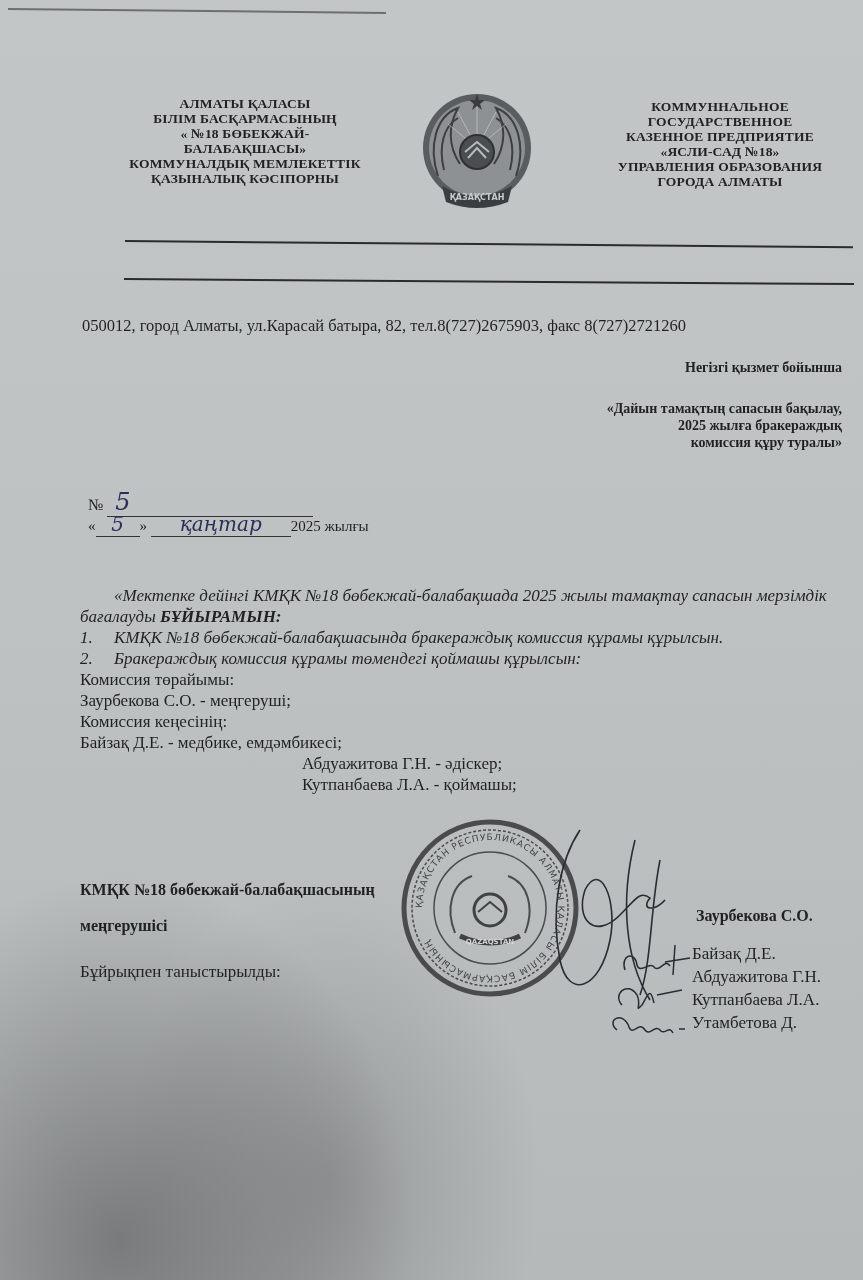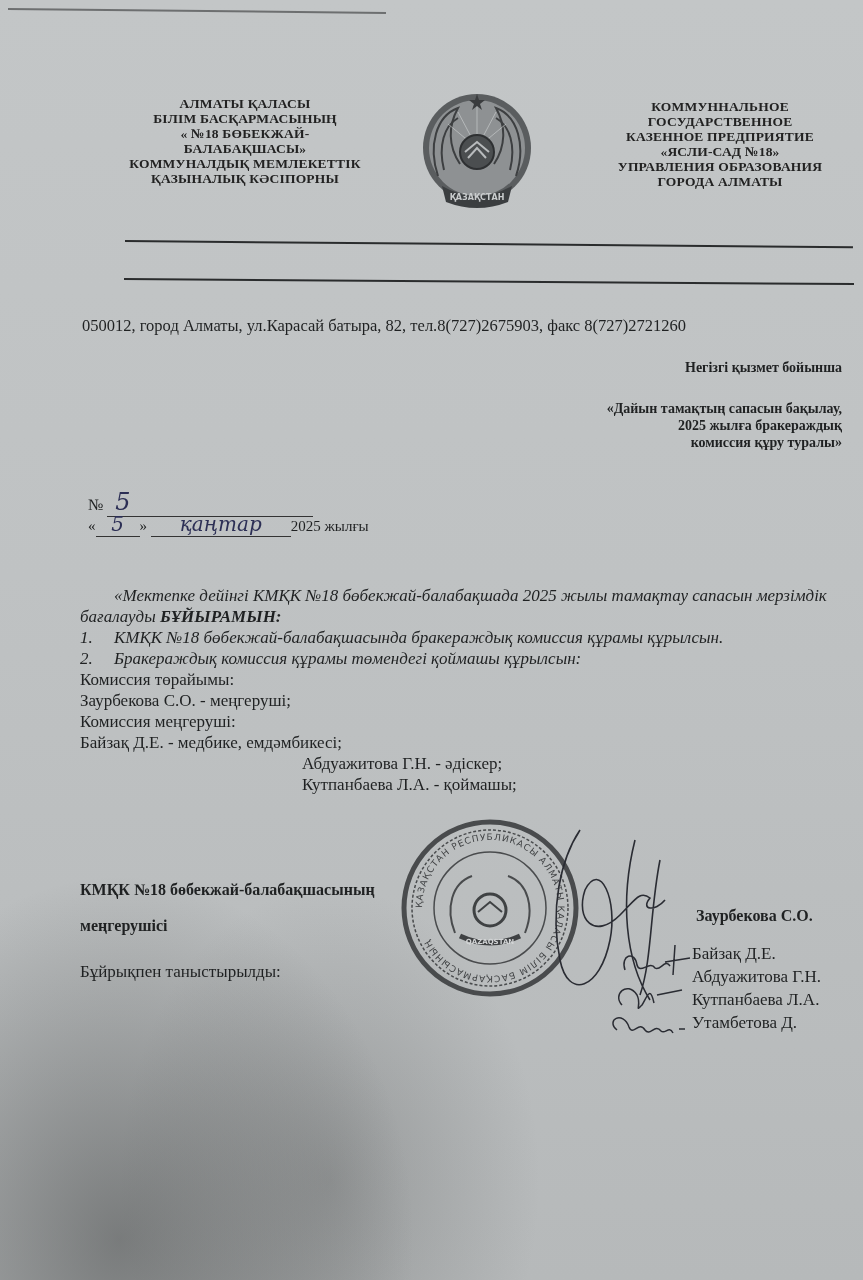--- a/index.html
+++ b/index.html
@@ -169,7 +169,7 @@
       <span>Заурбекова С.О.     -  меңгеруші;</span>
     </div>
     <div class="row">
-      <span class="label">Комиссия меңгеруші:</span>
+      <span class="label">Комиссия кеңесінің:</span>
       <span>Байзақ Д.Е.  -  медбике, емдәмбикесі;</span>
     </div>
     <div class="members">Абдуажитова Г.Н. -  әдіскер;</div>

